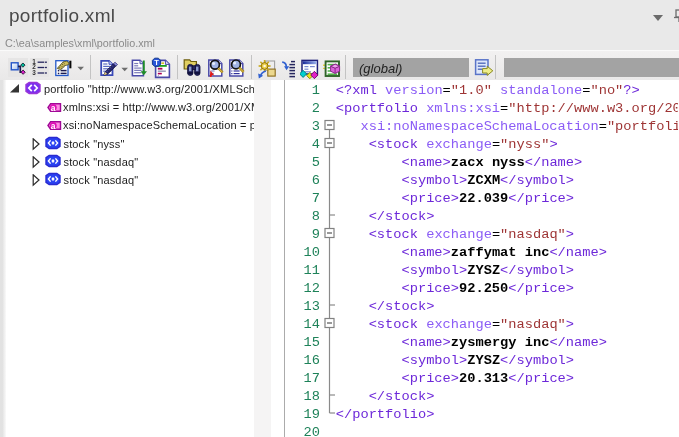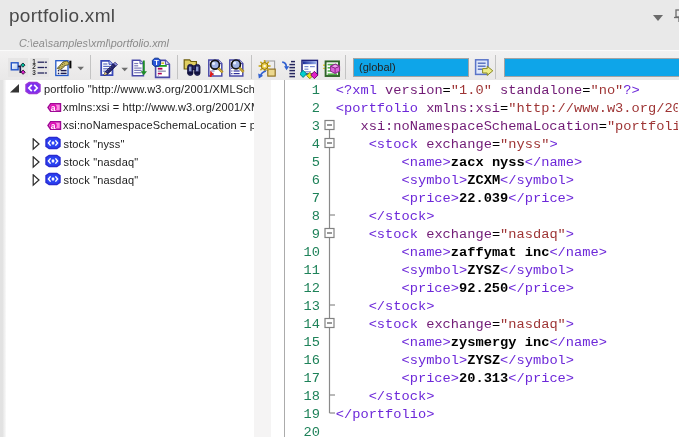--- a/index.html
+++ b/index.html
@@ -11,7 +11,7 @@
 
 #hdr { left:0; top:0; width:679px; height:50px; background:#e9e9e9; }
 #title { left:9px; top:5px; font-size:19px; letter-spacing:0.3px; color:#4a4a4a; }
-#path { left:19px; top:37px; font-size:10.8px; color:#8a8a8a;font-style:italic; }
+#path { left:5px; top:37px; font-size:10.8px; color:#8a8a8a; }
 
 
 #tbar { left:0; top:50px; width:679px; height:30px;

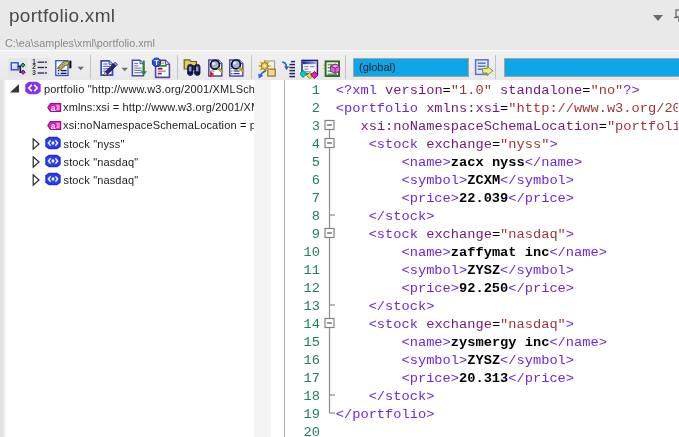--- a/index.html
+++ b/index.html
@@ -18,7 +18,7 @@
   background:linear-gradient(#f2f1f1,#e9e8e8); border-top:1px solid #fafafa; }
 .vsep { position:absolute; top:55px; height:24px; width:1px; background:#c3c3c3; }
 .chk { background:#e6e5e5; }
-.inp { position:absolute; background:#0ea5e9; border:1px solid #a3a3a3; font-size:11px; color:#222; }
+.inp { position:absolute; background:#a3a3a3; border:1px solid #a3a3a3; font-size:13px; color:#222;font-style:italic; }
 
 
 #lstrip { left:0; top:80px; width:6px; height:357px; background:linear-gradient(90deg,#e2e2e2 40%,#fafafa); }

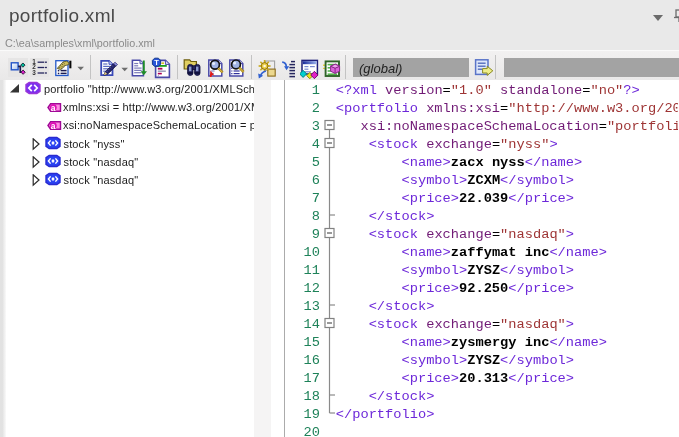--- a/index.html
+++ b/index.html
@@ -35,7 +35,7 @@
   font:13.7px/18px "Liberation Mono", monospace; color:#000; }
 #code pre, #nums pre { font:inherit; }
 .t { color:#6d28d9; }
-.a { color:#701a75; }
+.a { color:#8b5cf6; }
 .s { color:#9e3434; }
 .b { font-weight:bold; color:#000; }
 </style>

